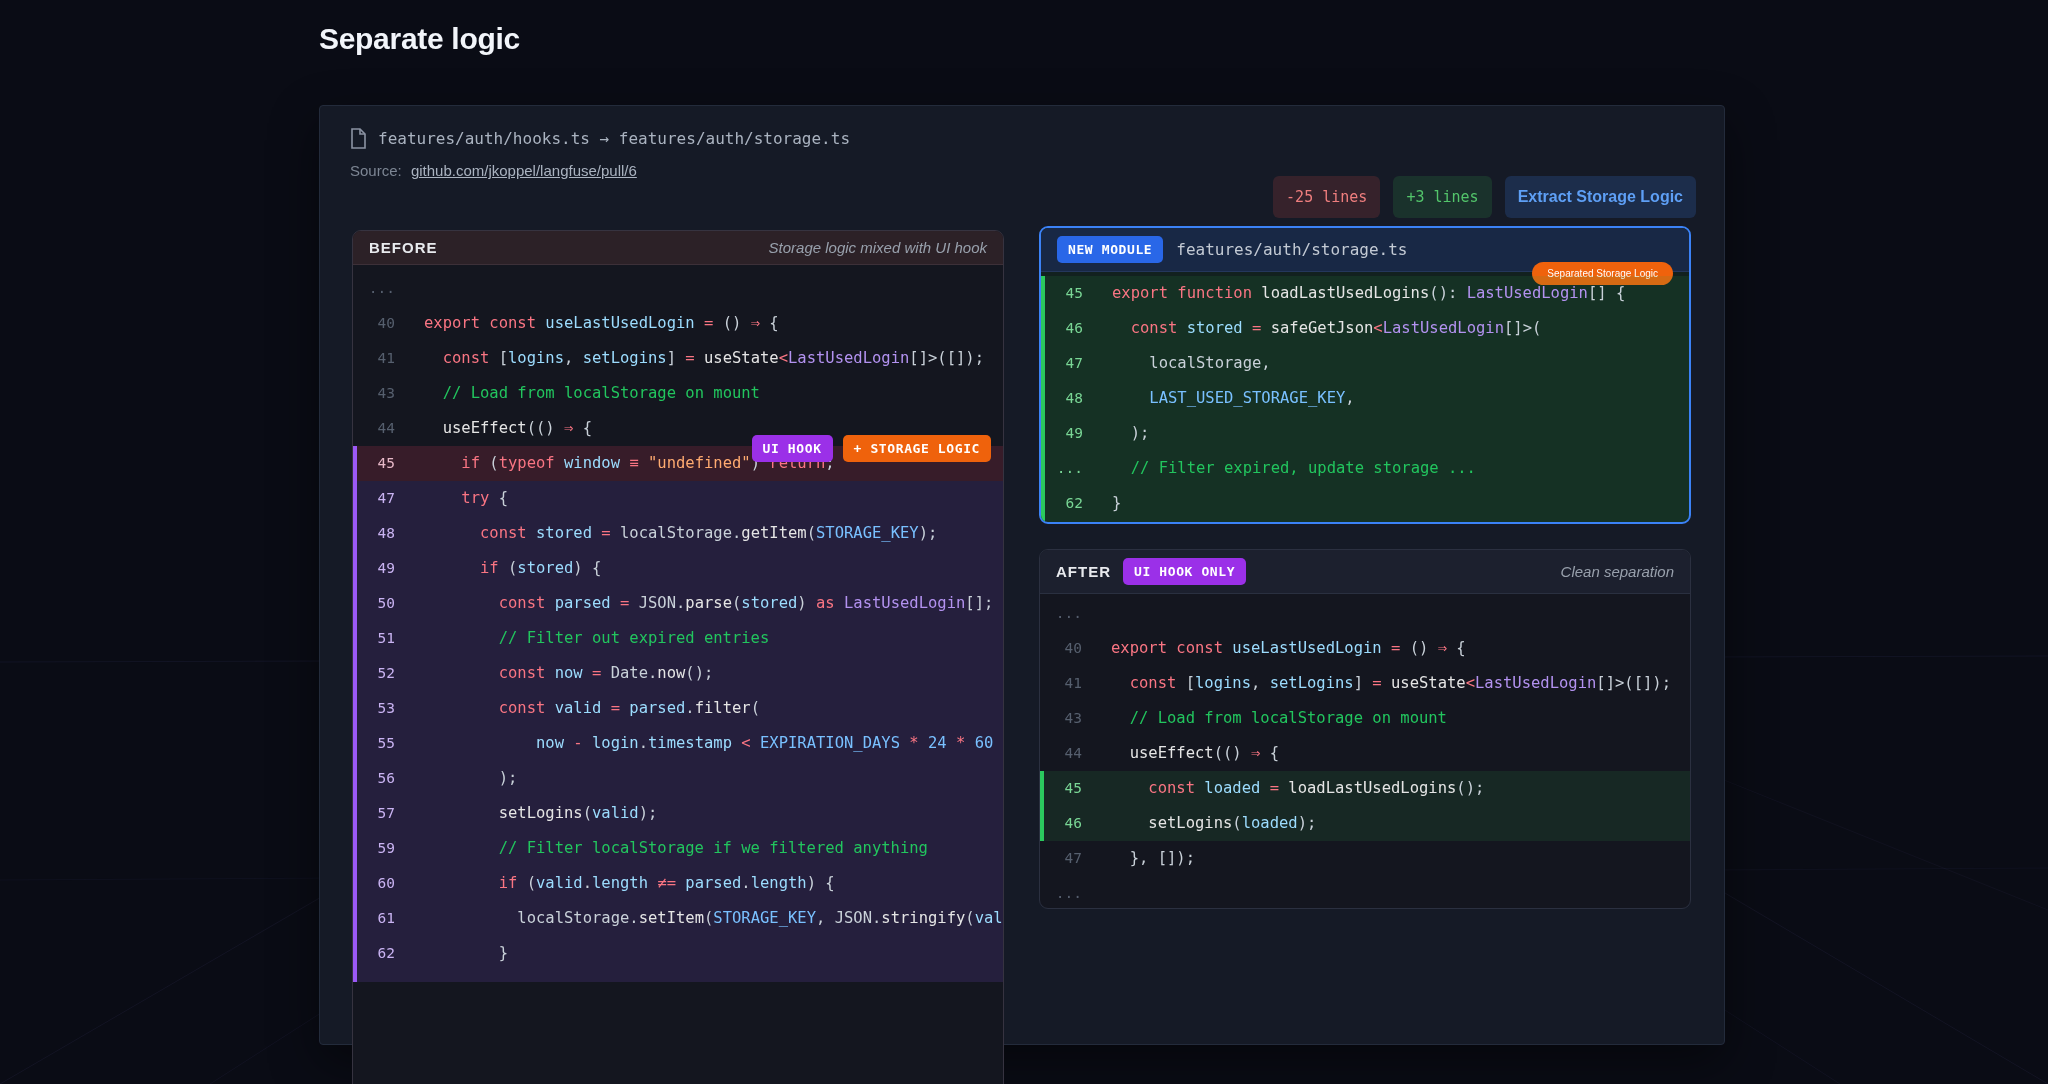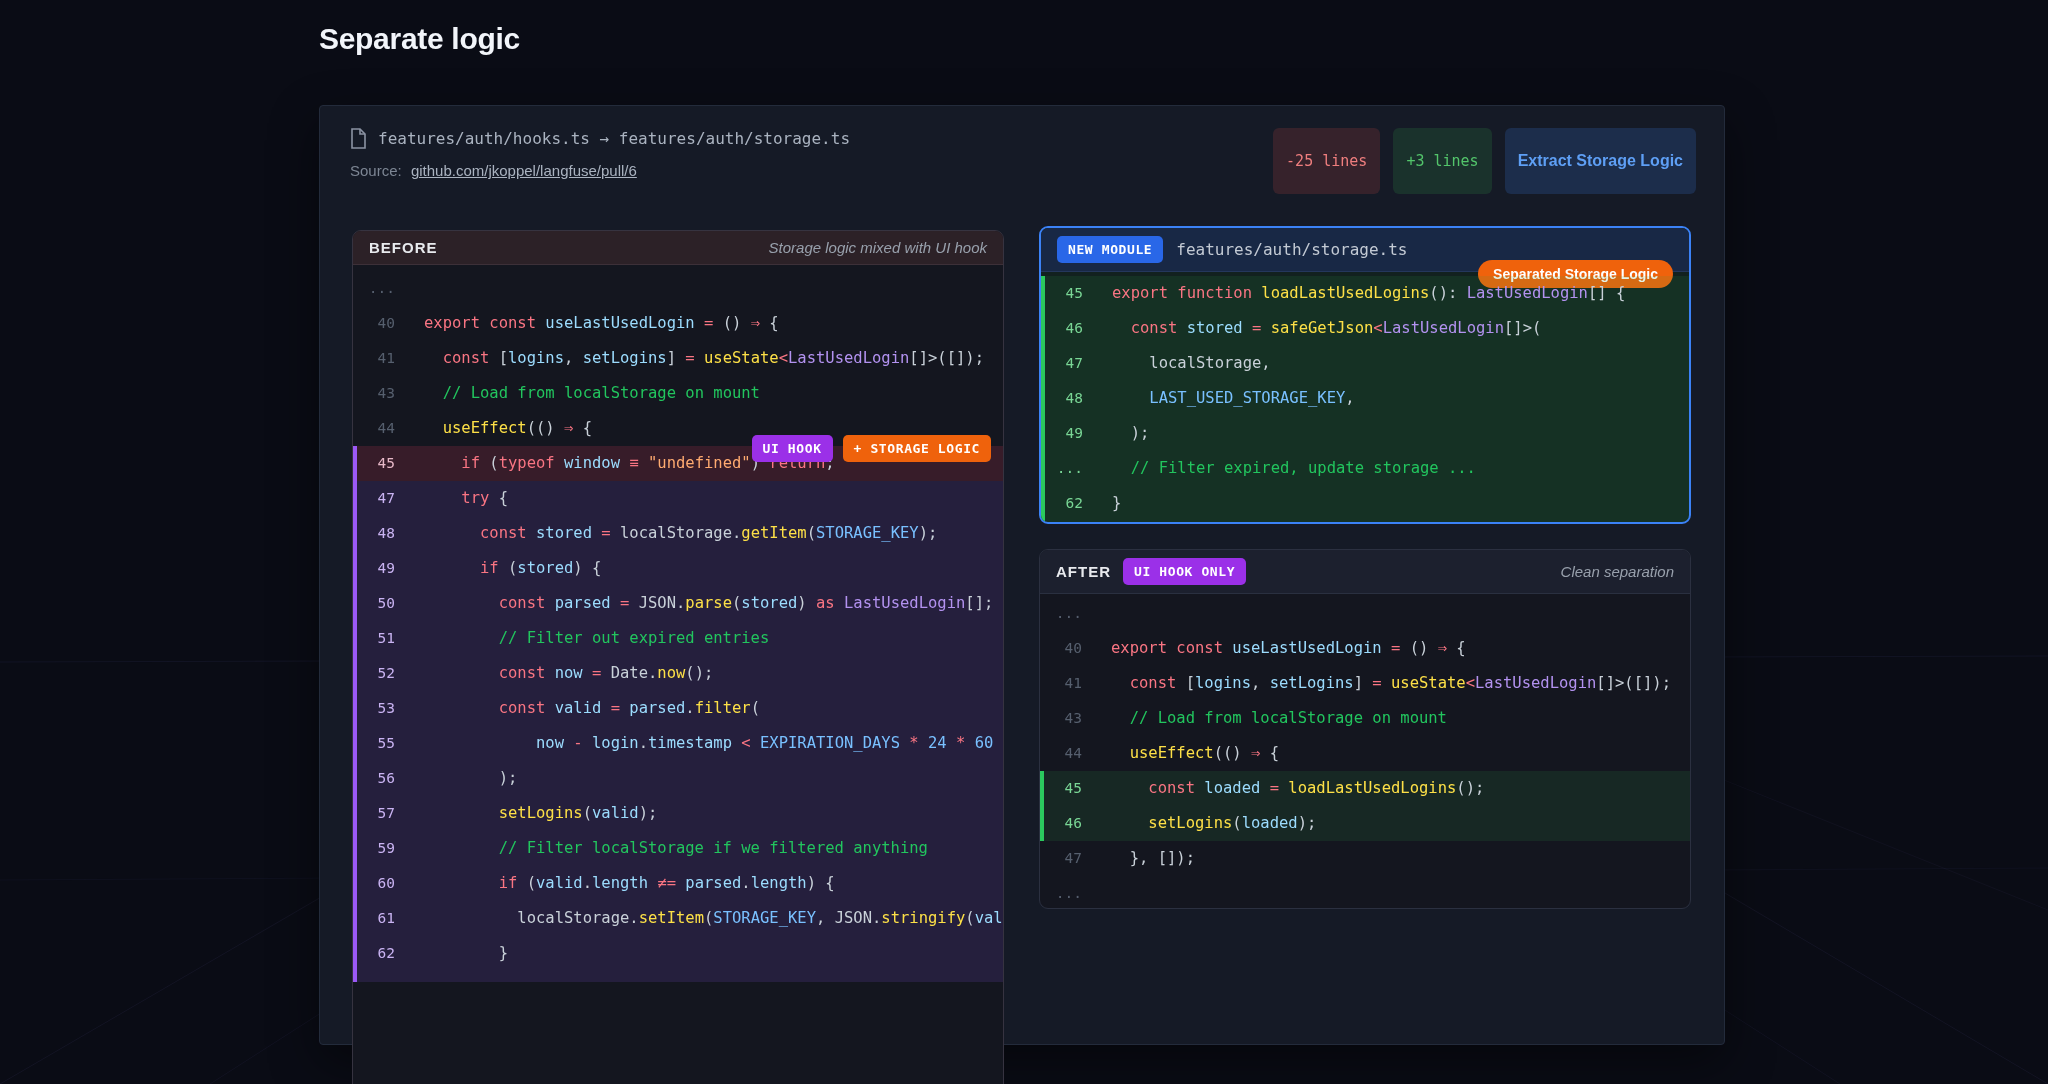--- a/index.html
+++ b/index.html
@@ -29,7 +29,7 @@
   .source-row { position:absolute; left:30px; top:56px; font-size:15px; color:#7d8694; }
   .source-link { color:#aab3c0; text-decoration:underline; cursor:pointer; margin-left:5px; }
   .header-badges { position:absolute; right:28px; top:22px; display:flex; gap:13px; align-items:center; }
-  .chip { border-radius:6px; padding:24px 13px; font-size:15px; white-space:nowrap; }
+  .chip { border-radius:6px; padding:12px 13px; font-size:15px; white-space:nowrap;margin-top:48px; }
   .chip-red   { background:rgba(229,83,75,0.16);  color:#ef7e7e; font-family:"DejaVu Sans Mono", monospace; }
   .chip-green { background:rgba(63,185,80,0.15);  color:#53c56b; font-family:"DejaVu Sans Mono", monospace; }
   .chip-blue  { background:rgba(56,114,210,0.22); color:#5e9ff5; font-weight:600; font-size:16px; }

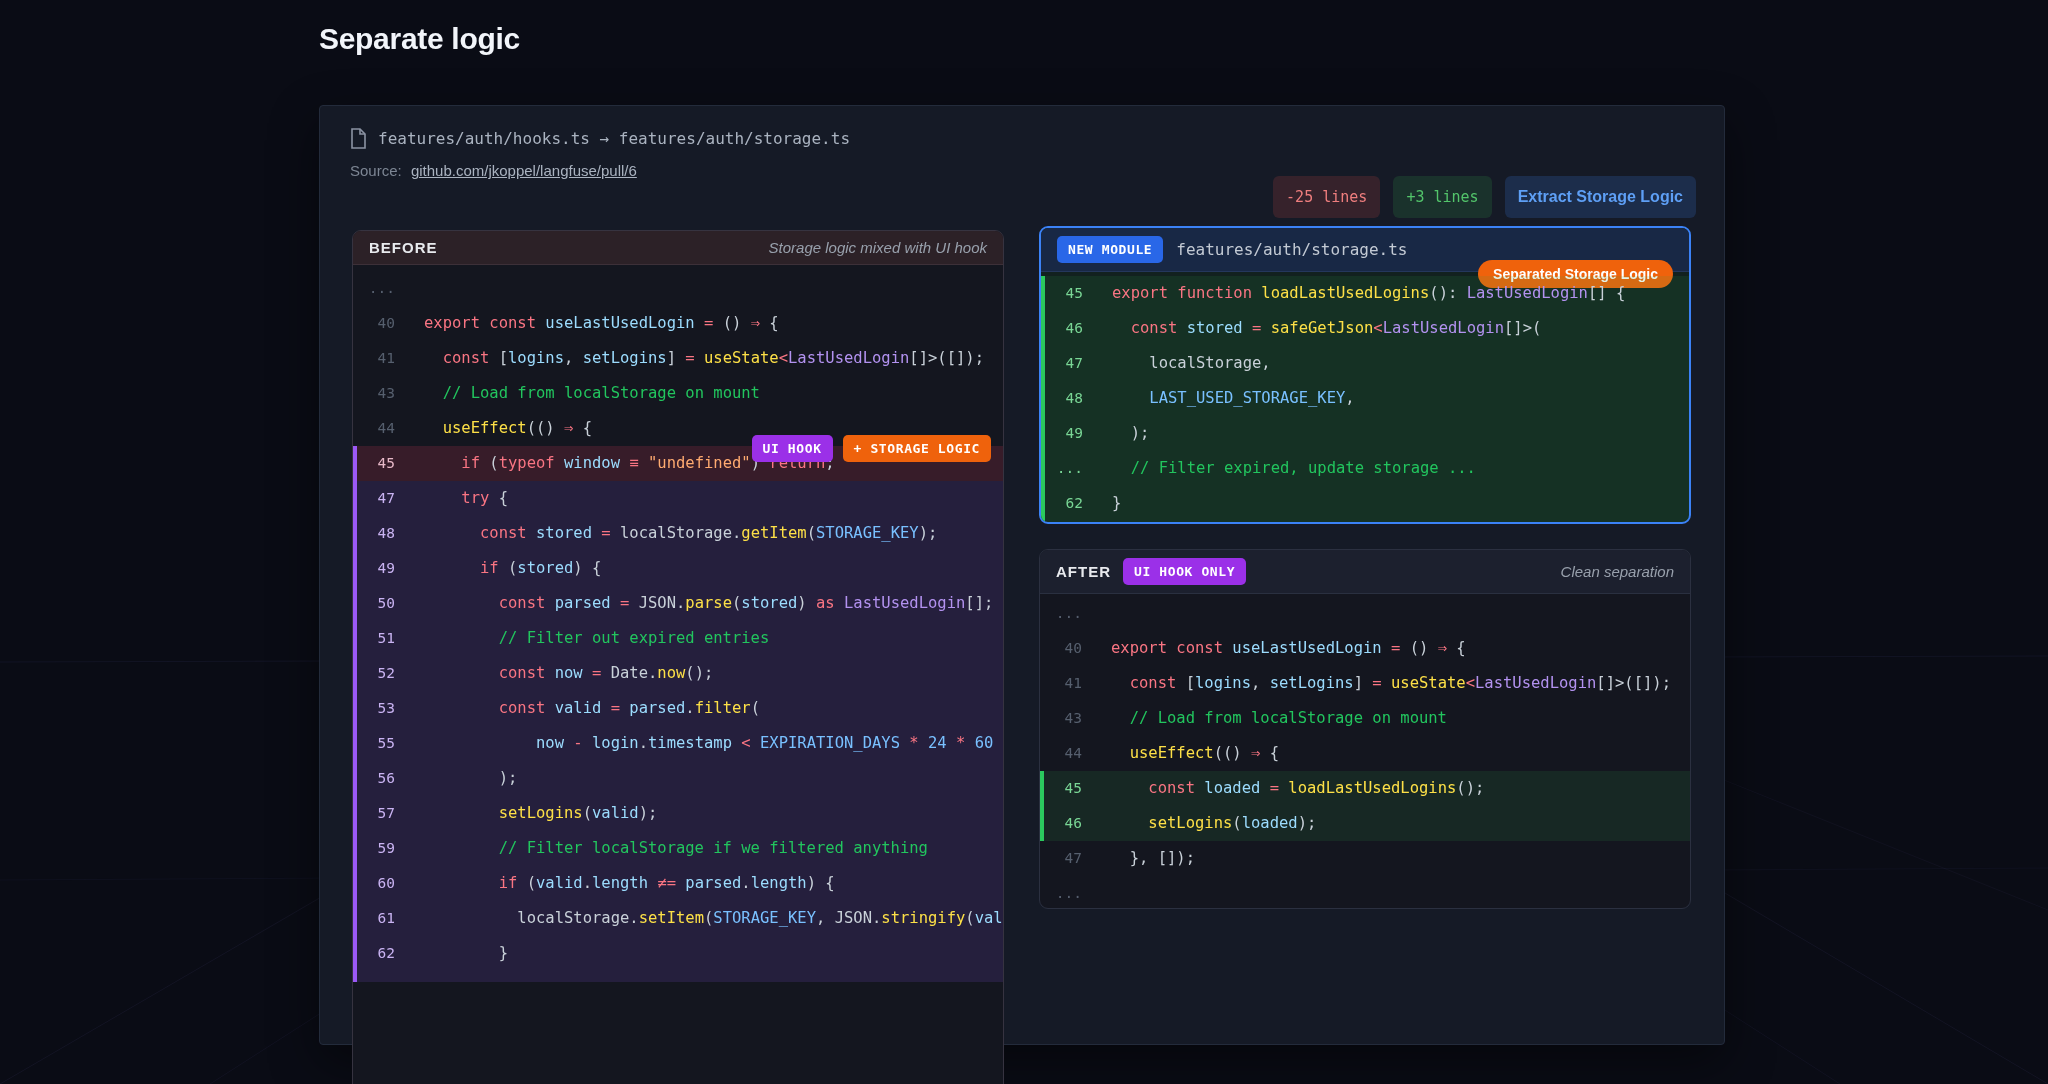--- a/index.html
+++ b/index.html
@@ -56,7 +56,7 @@
   .badge-purple { background:#9b30e8; }
   .badge-orange { background:#ef620c; }
   .badge-blue   { background:#2967e8; }
-  .badge-tag { font-size:14px; font-weight:700; padding:6px 15px; border-radius:14px; margin-left:auto;margin-top:48px; }
+  .badge-tag { font-size:10px; font-weight:400; padding:6px 15px; border-radius:14px; margin-left:auto;margin-top:48px; }
 
   .overlay-badges { position:absolute; top:204px; right:12px; display:flex; gap:10px; z-index:5; }
 

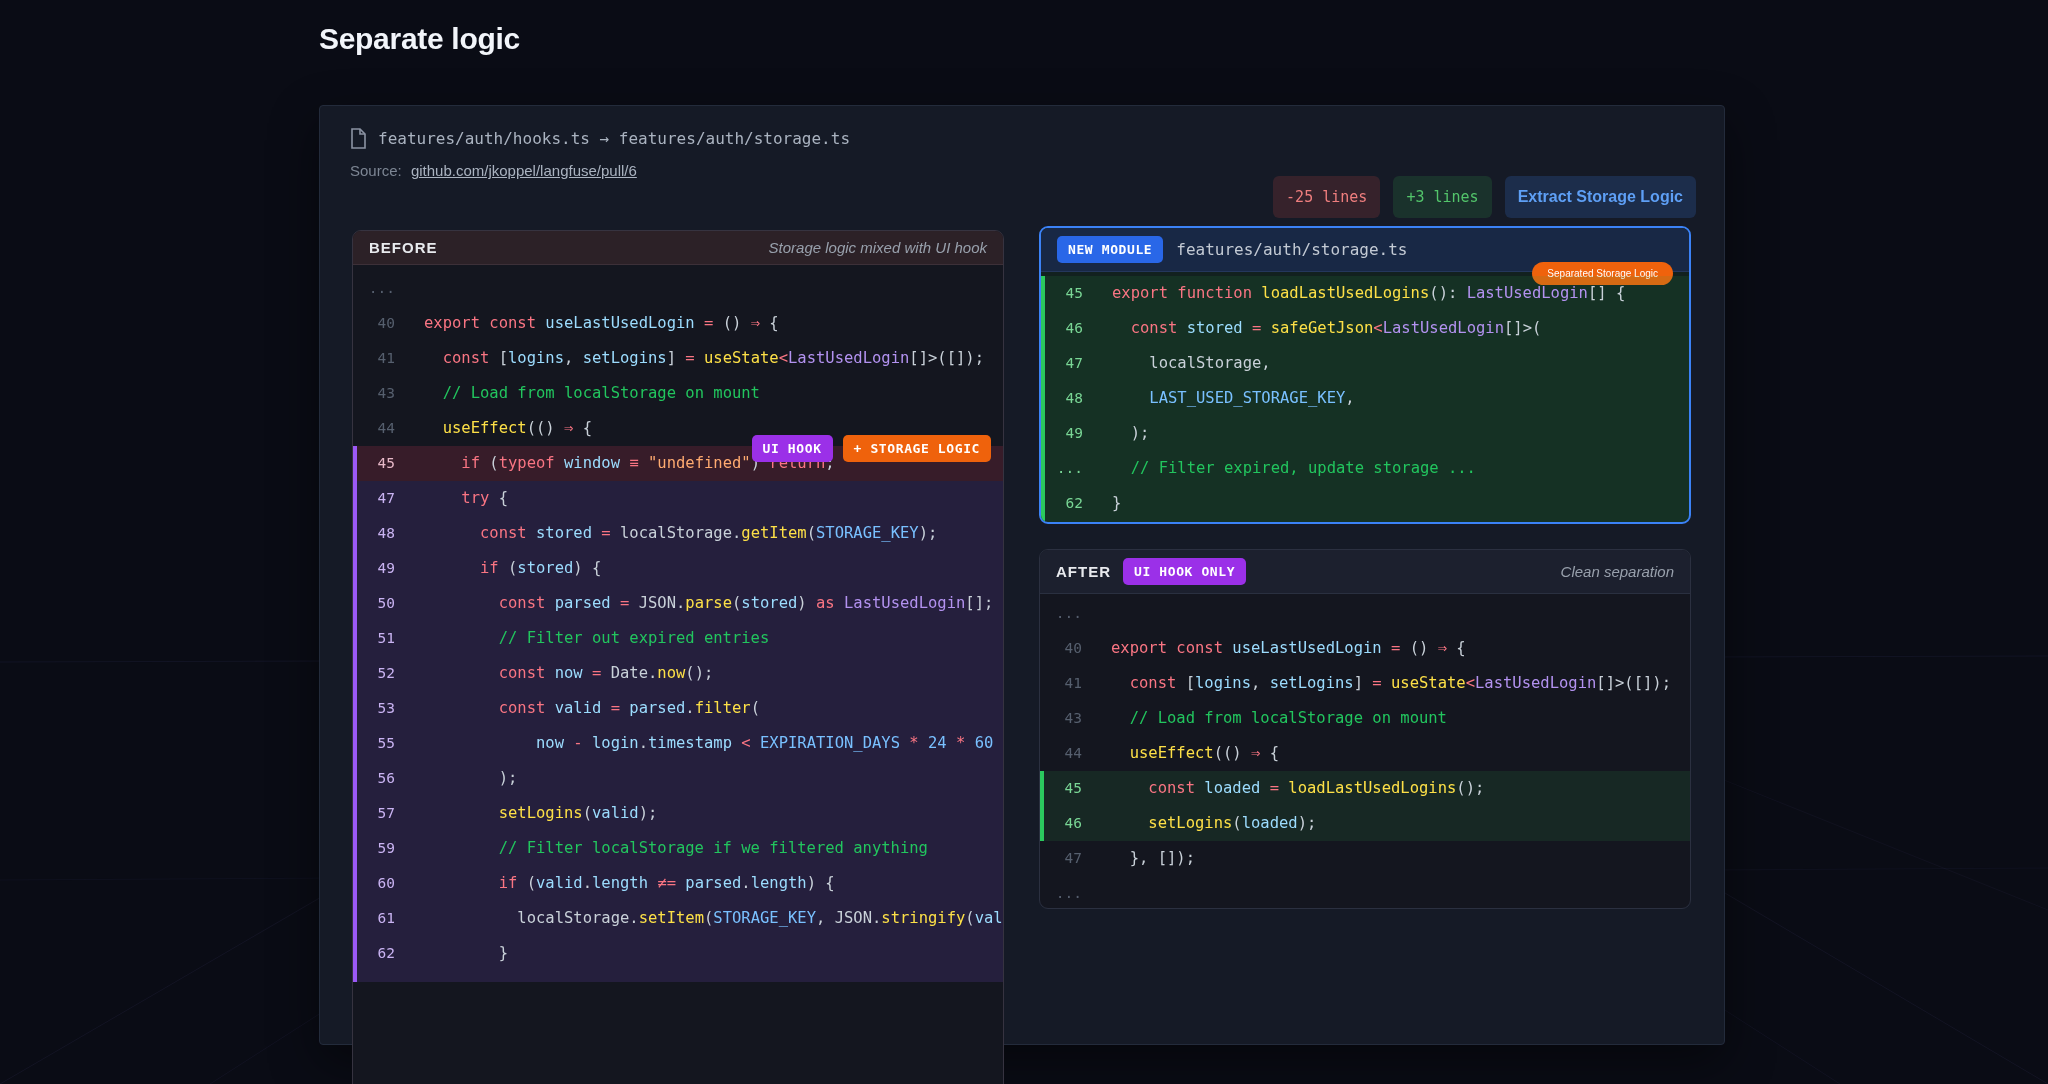--- a/index.html
+++ b/index.html
@@ -82,7 +82,7 @@
   .tok-k  { color:#f97583; }
   .tok-o  { color:#f97583; }
   .tok-v  { color:#9cdcfe; }
-  .tok-f  { color:#fde047; }
+  .tok-f  { color:#e5e5e5; }
   .tok-c  { color:#79c0ff; }
   .tok-n  { color:#79c0ff; }
   .tok-t  { color:#b392f0; }

